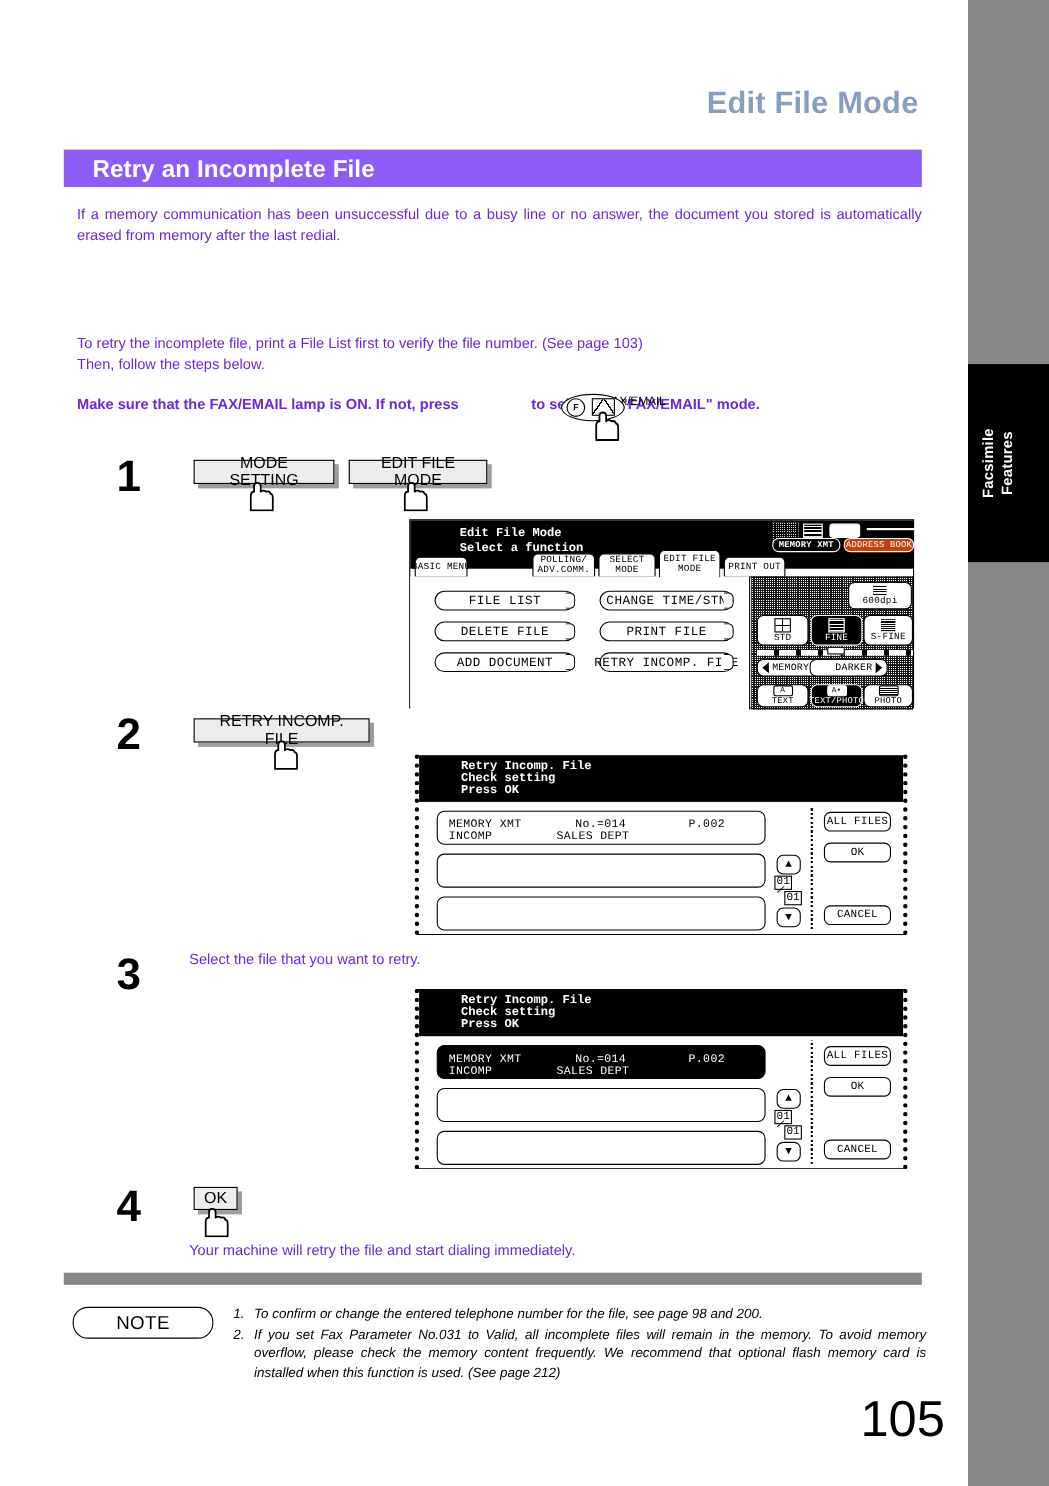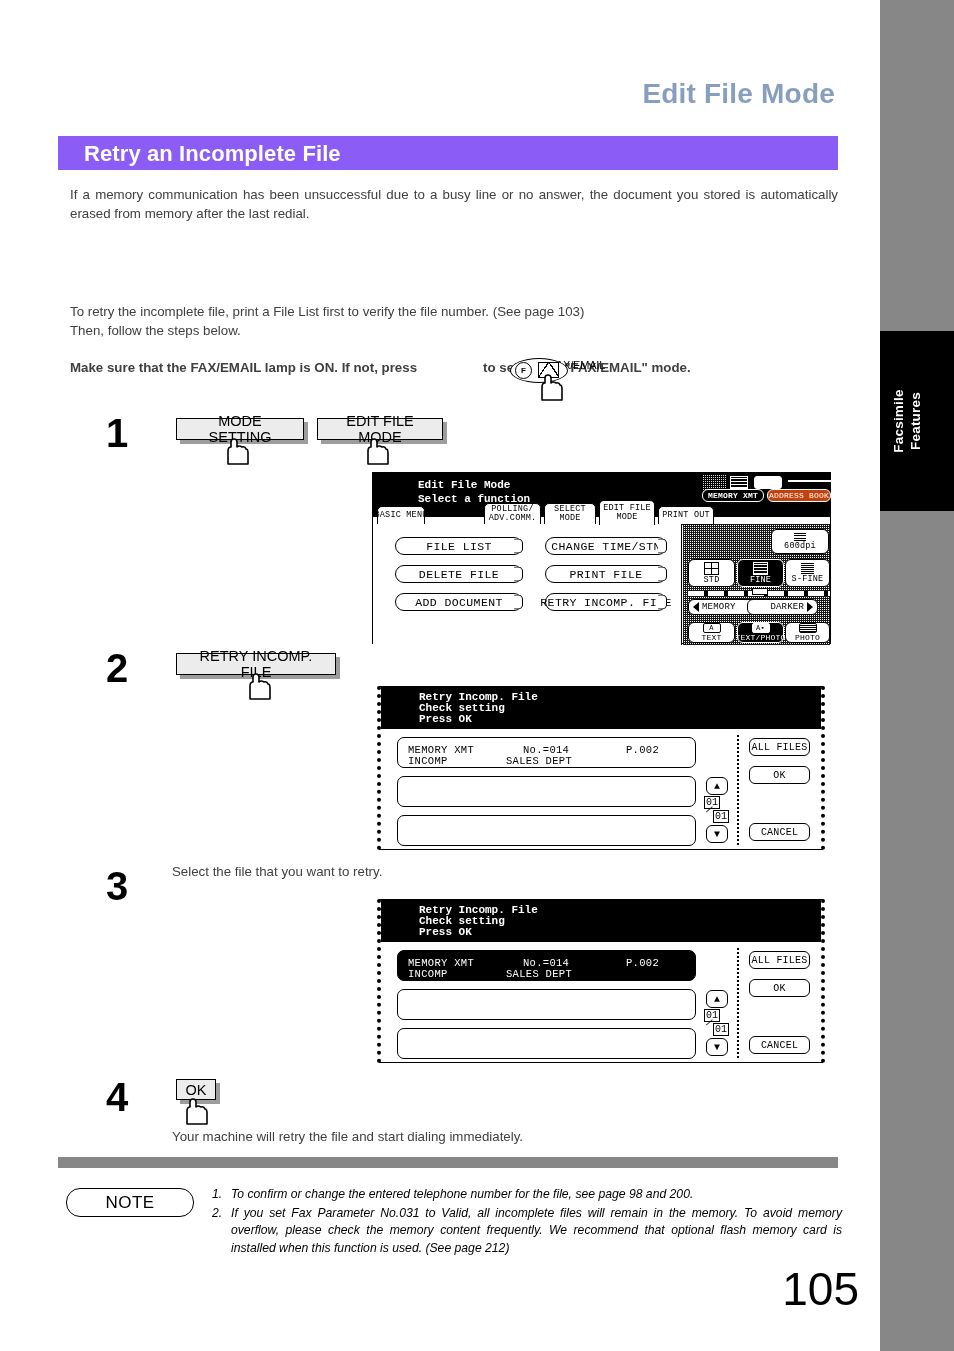--- a/index.html
+++ b/index.html
@@ -34,7 +34,7 @@
 
   
   .body-text{
-    position:absolute;font-size:13.3px;line-height:19px;color:#404040;
+    position:absolute;font-size:13.3px;line-height:19px;color:#6d28d9;
     text-align:justify;
   }
   .p1{left:70px;top:185px;width:768px;}

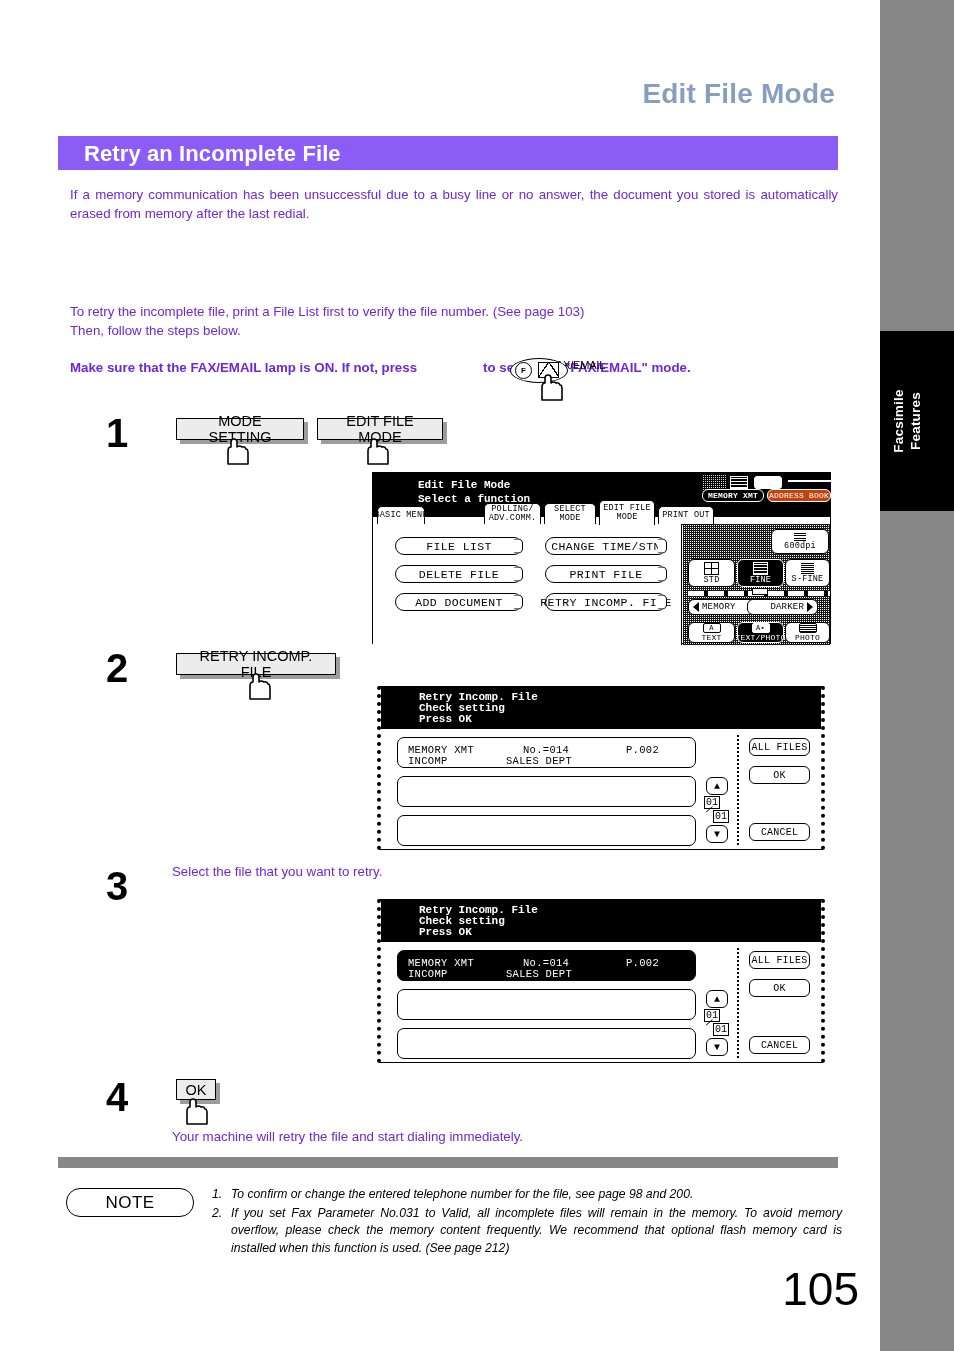--- a/index.html
+++ b/index.html
@@ -265,7 +265,7 @@
       <span style="display:inline-block;width:0;height:0;border-top:5px solid transparent;border-bottom:5px solid transparent;border-right:6px solid #000;margin-right:3px;"></span>
       <span>MEMORY</span>
     </div>
-    <div class="pillkey" style="left:374px;top:126px;width:71px;height:16px;justify-content:flex-end;padding-right:4px;font-size:9px;">
+    <div class="pillkey" style="left:363px;top:126px;width:71px;height:16px;justify-content:flex-end;padding-right:4px;font-size:9px;">
       <span>DARKER</span>
       <span style="display:inline-block;width:0;height:0;border-top:5px solid transparent;border-bottom:5px solid transparent;border-left:6px solid #000;margin-left:3px;"></span>
     </div>

